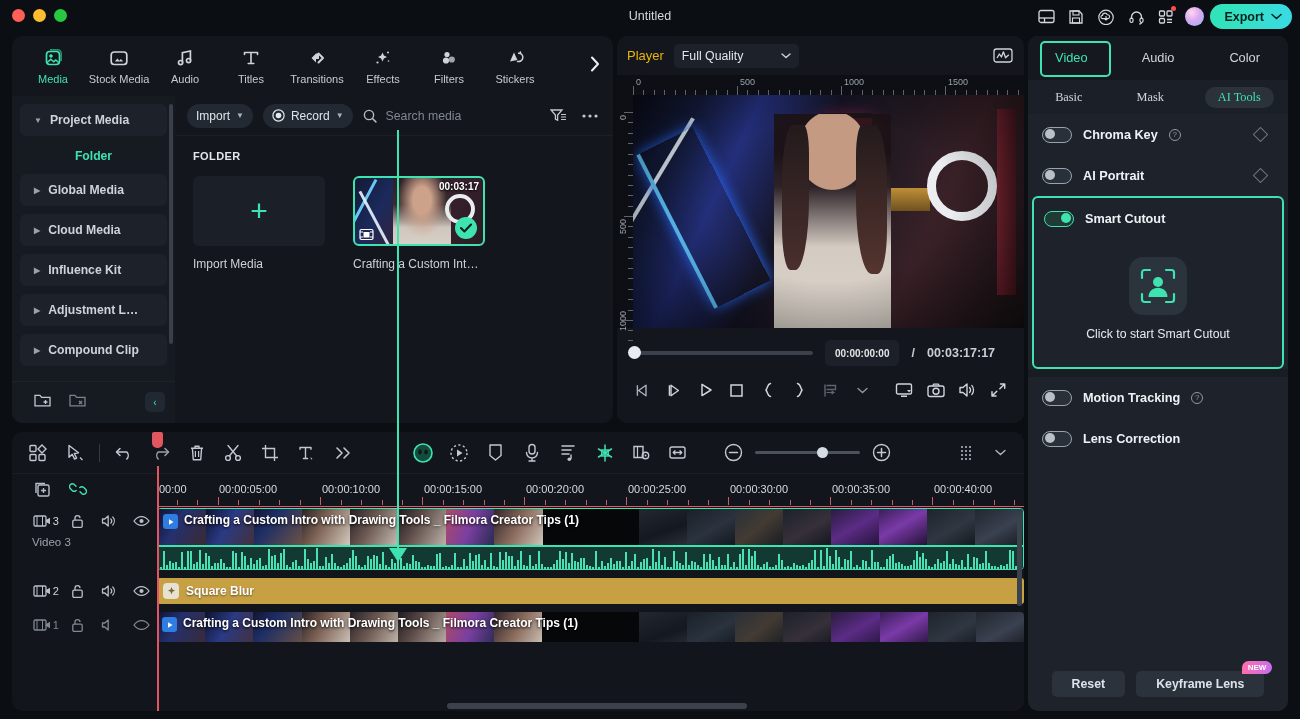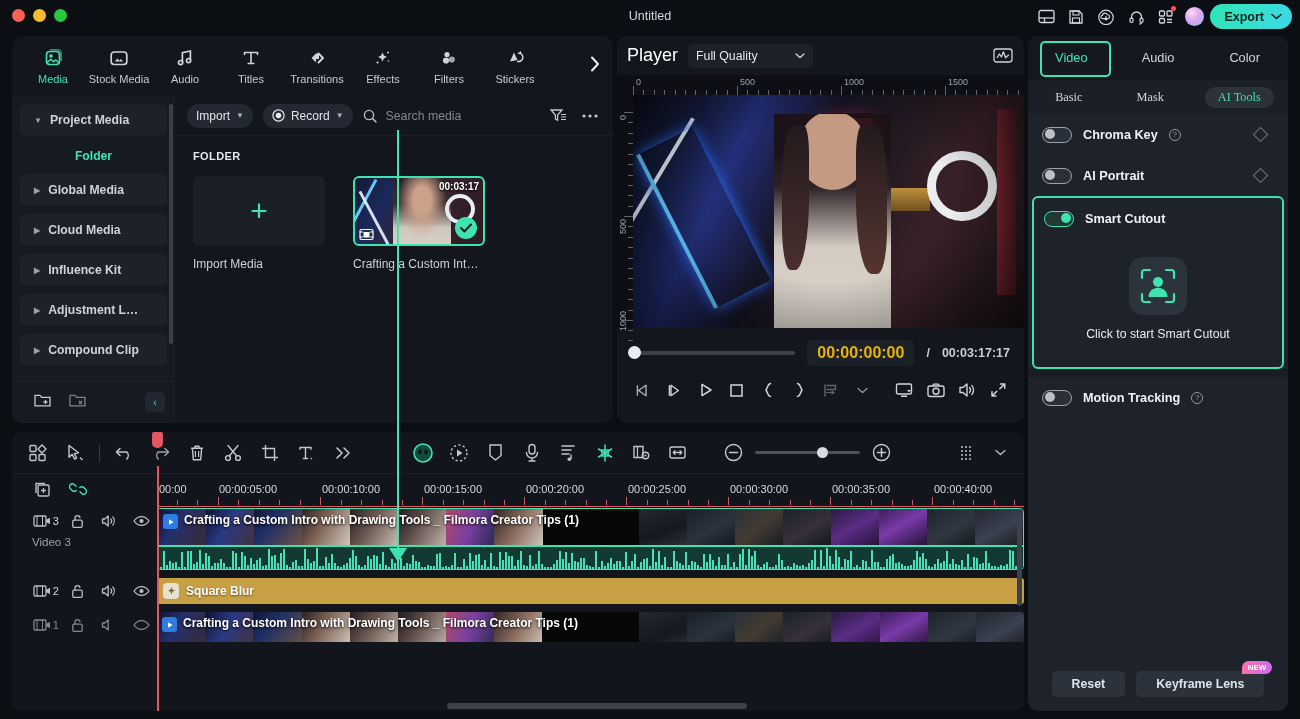--- a/index.html
+++ b/index.html
@@ -78,7 +78,7 @@
   
   .player { position:absolute; left:617px; top:36px; width:407px; height:387px; background:#13161c; border-radius:10px; overflow:hidden;}
   .pbar { height:39px; display:flex; align-items:center; padding:0 10px; gap:10px;}
-  .pbar .plab { font-size:18px; color:#ffffff; }
+  .pbar .plab { font-size:13px; color:#eab308; }
   .qual { height:24px; border-radius:5px; background:#1c212a; display:flex; align-items:center; justify-content:space-between;
       padding:0 8px; width:125px; font-size:12.3px; color:#e2e7ec; cursor:pointer;}
   .pbar .right { margin-left:auto; }

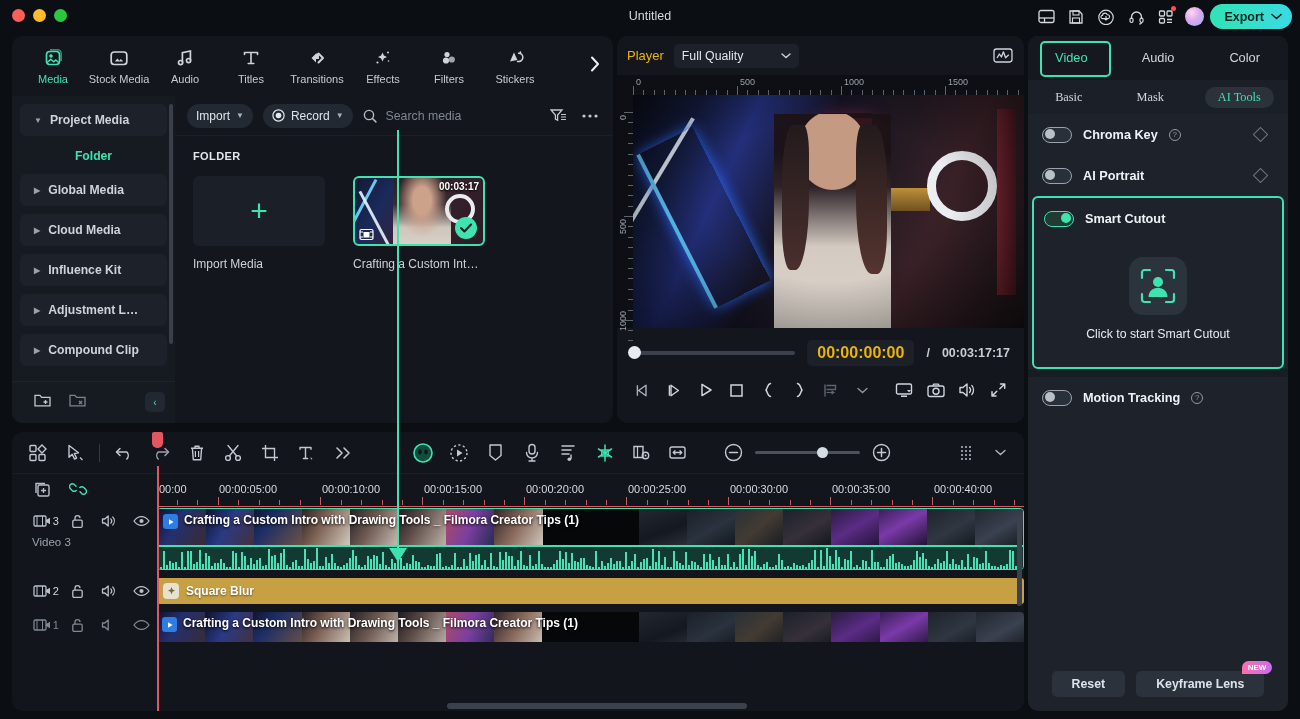--- a/index.html
+++ b/index.html
@@ -107,7 +107,7 @@
   .trow1 { display:flex; align-items:center; gap:12px; height:30px;}
   .seek { position:relative; width:182px; height:4px; border-radius:2px; background:#3a414b;}
   .seek .knob { position:absolute; left:-3px; top:-5px; width:13px;height:13px;border-radius:50%; background:#e9edf2; cursor:pointer;}
-  .tc { height:26px; border-radius:5px; background:#1b2029; display:flex; align-items:center; padding:0 10px; font-size:16px; color:#eab308; font-weight:bold;}
+  .tc { height:26px; border-radius:5px; background:#1b2029; display:flex; align-items:center; padding:0 10px; font-size:10px; color:#e5e5e5; font-weight:bold;}
   .tc2 { font-size:12.5px; color:#c8ced6; font-weight:bold;}
   .trow2 { display:flex; align-items:center; gap:8px; height:40px; padding-top:4px;}
   .tbtn { width:26px;height:26px; display:flex;align-items:center;justify-content:center; cursor:pointer; color:#c7cdd5;}

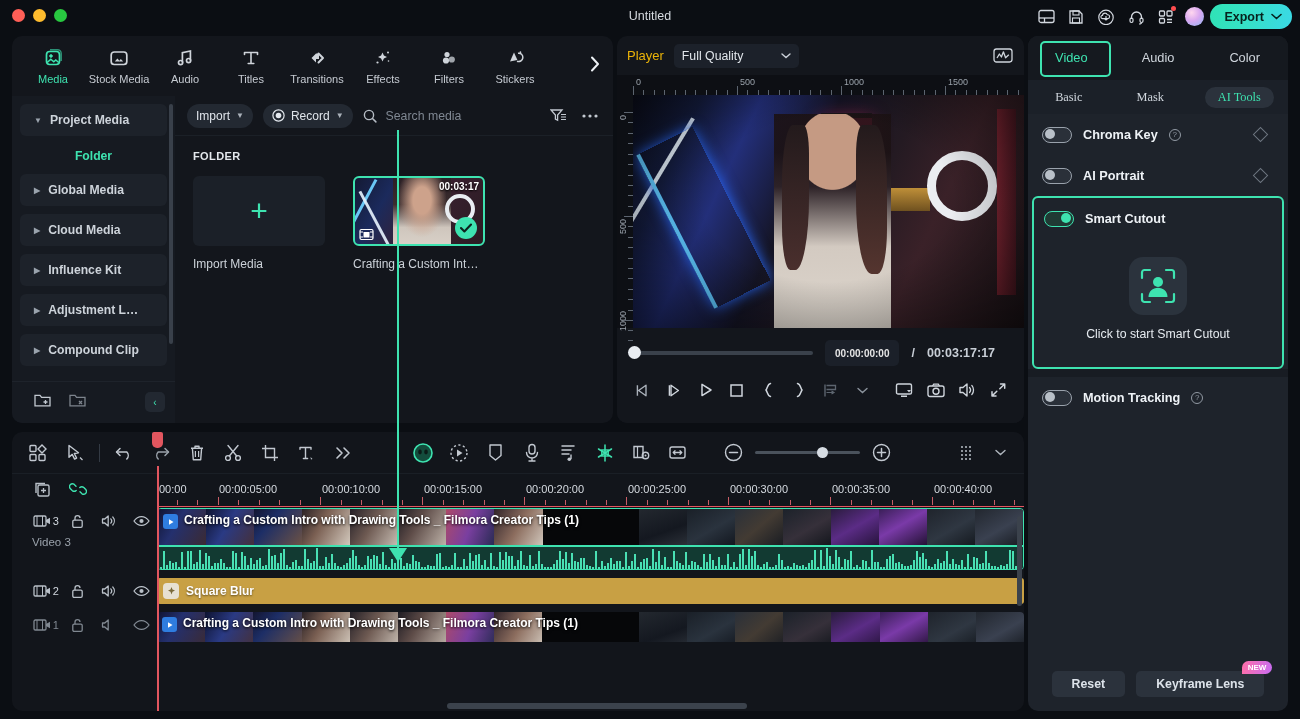--- a/index.html
+++ b/index.html
@@ -670,6 +670,12 @@
         </div>
       <span class="rlabel">Motion Tracking</span>
       <span class="qm">?</span>
+    </div>
+    <div class="rrow">
+      <div class="tog">
+          <i></i>
+        </div>
+      <span class="rlabel">Lens Correction</span>
     </div>
 
     <div class="rfoot">

